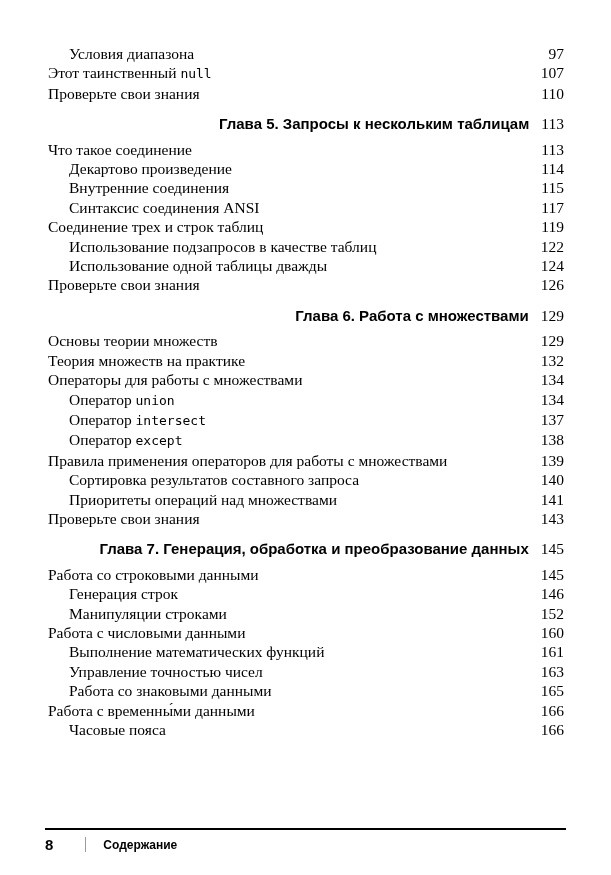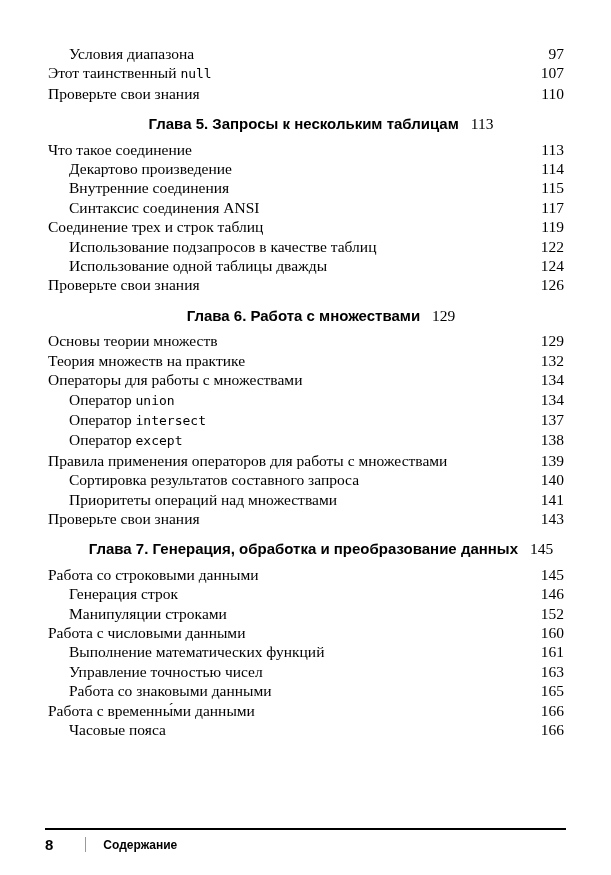--- a/index.html
+++ b/index.html
@@ -28,7 +28,7 @@
   .toc-heading {
     display: flex;
     align-items: baseline;
-    justify-content: center;
+    justify-content: flex-end;
     font-family: "Liberation Sans", sans-serif;
     font-weight: bold;
     font-size: 15px;

